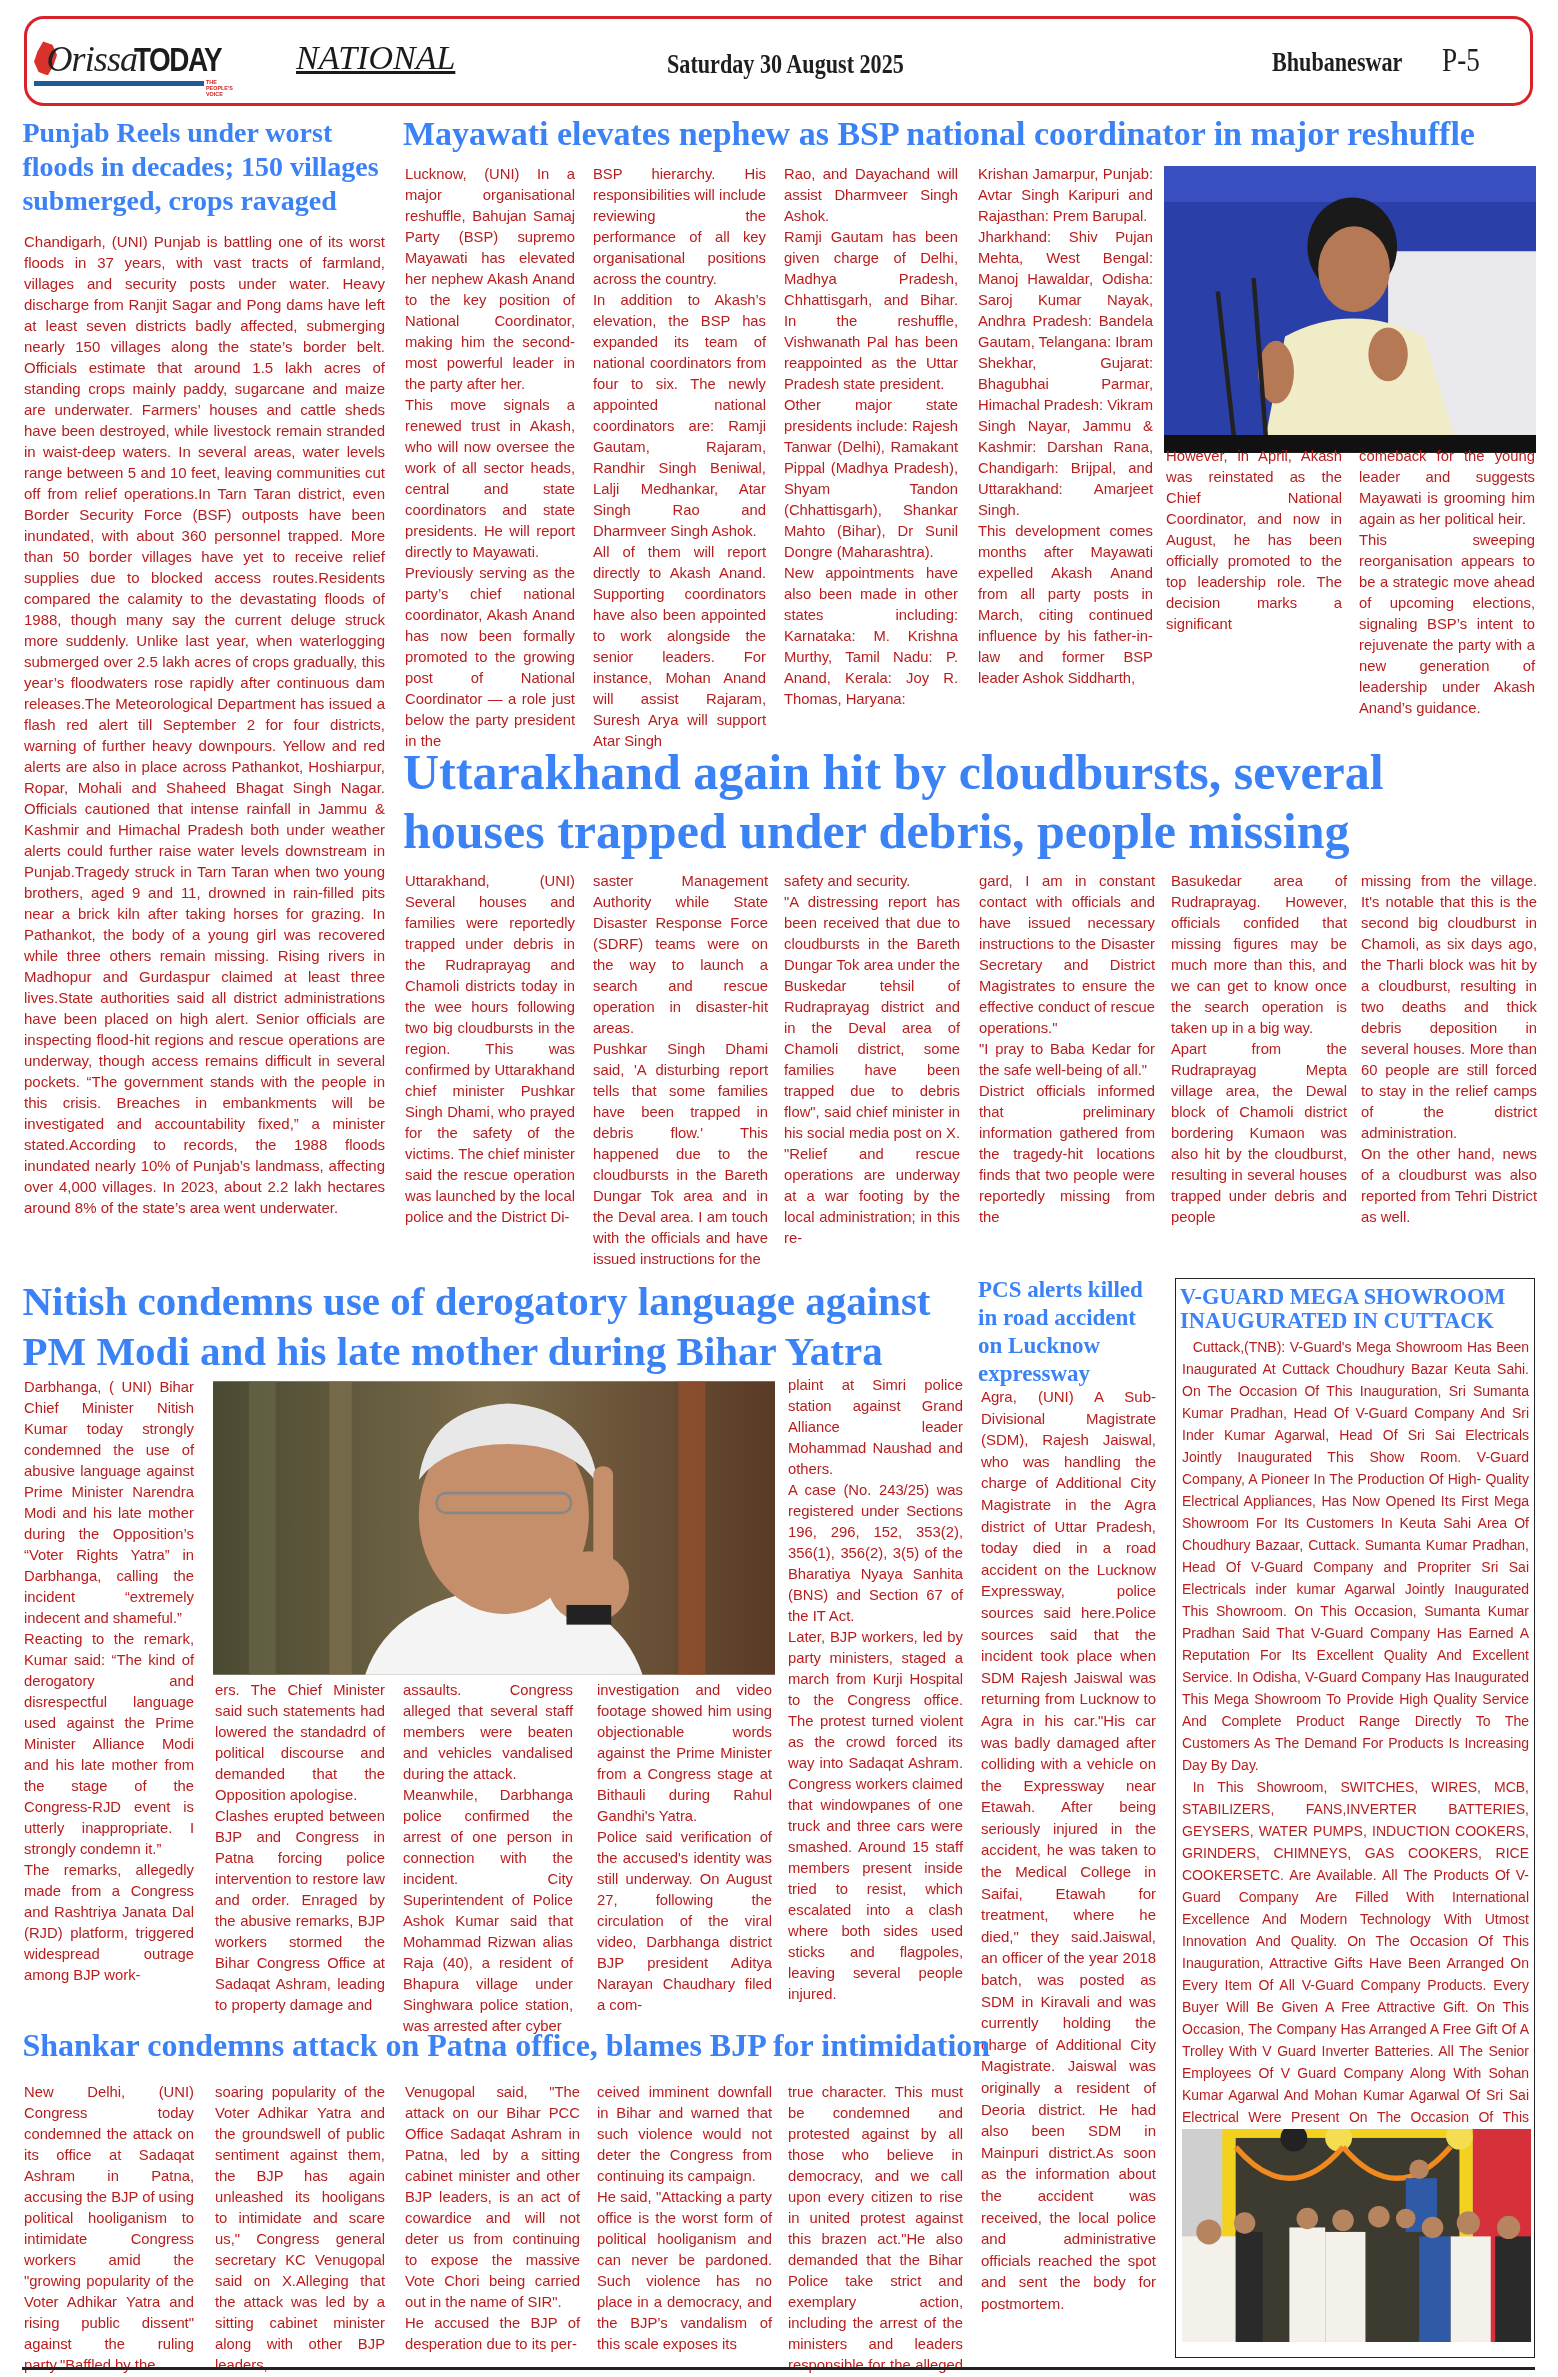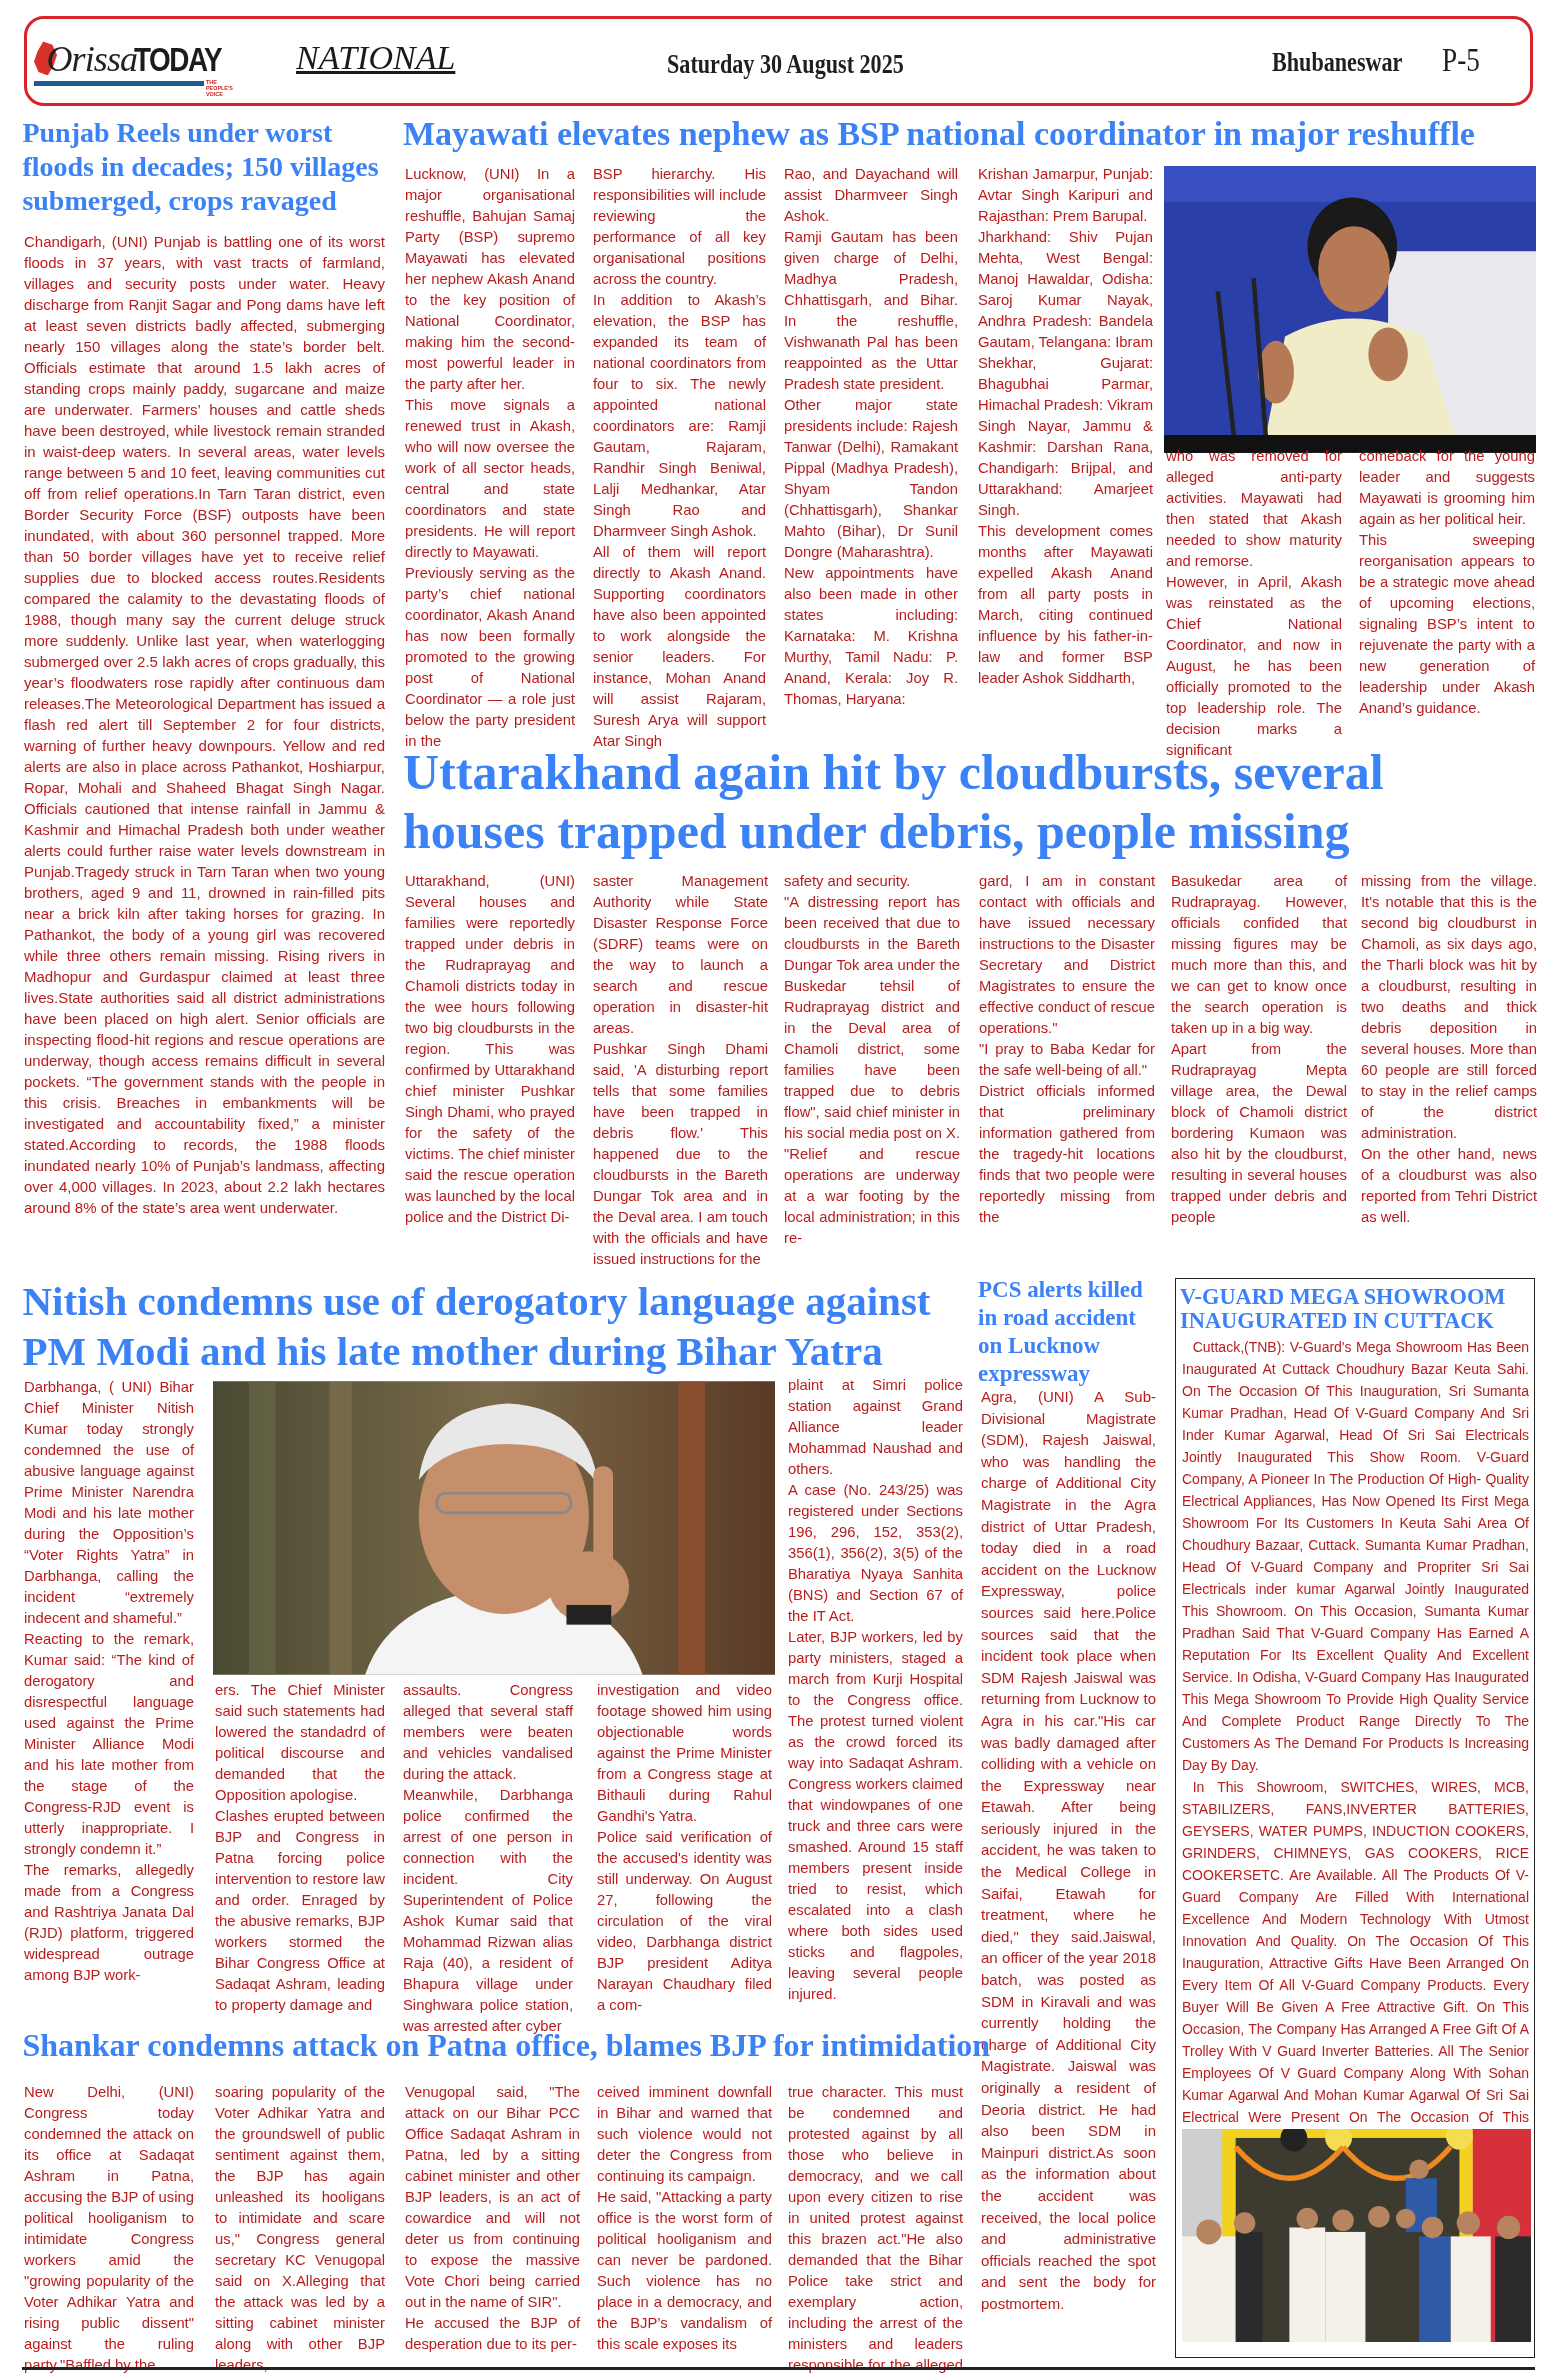--- a/index.html
+++ b/index.html
@@ -85,7 +85,6 @@
   </svg>
 </div>
 <div class="col narrow" style="left:1166px;top:446px;width:176px;">
-  <p>who was removed for alleged anti-party activities. Mayawati had then stated that Akash needed to show maturity and remorse.</p>
   <p>However, in April, Akash was reinstated as the Chief National Coordinator, and now in August, he has been officially promoted to the top leadership role. The decision marks a significant</p>
 </div>
 <div class="col narrow" style="left:1359px;top:446px;width:176px;">

